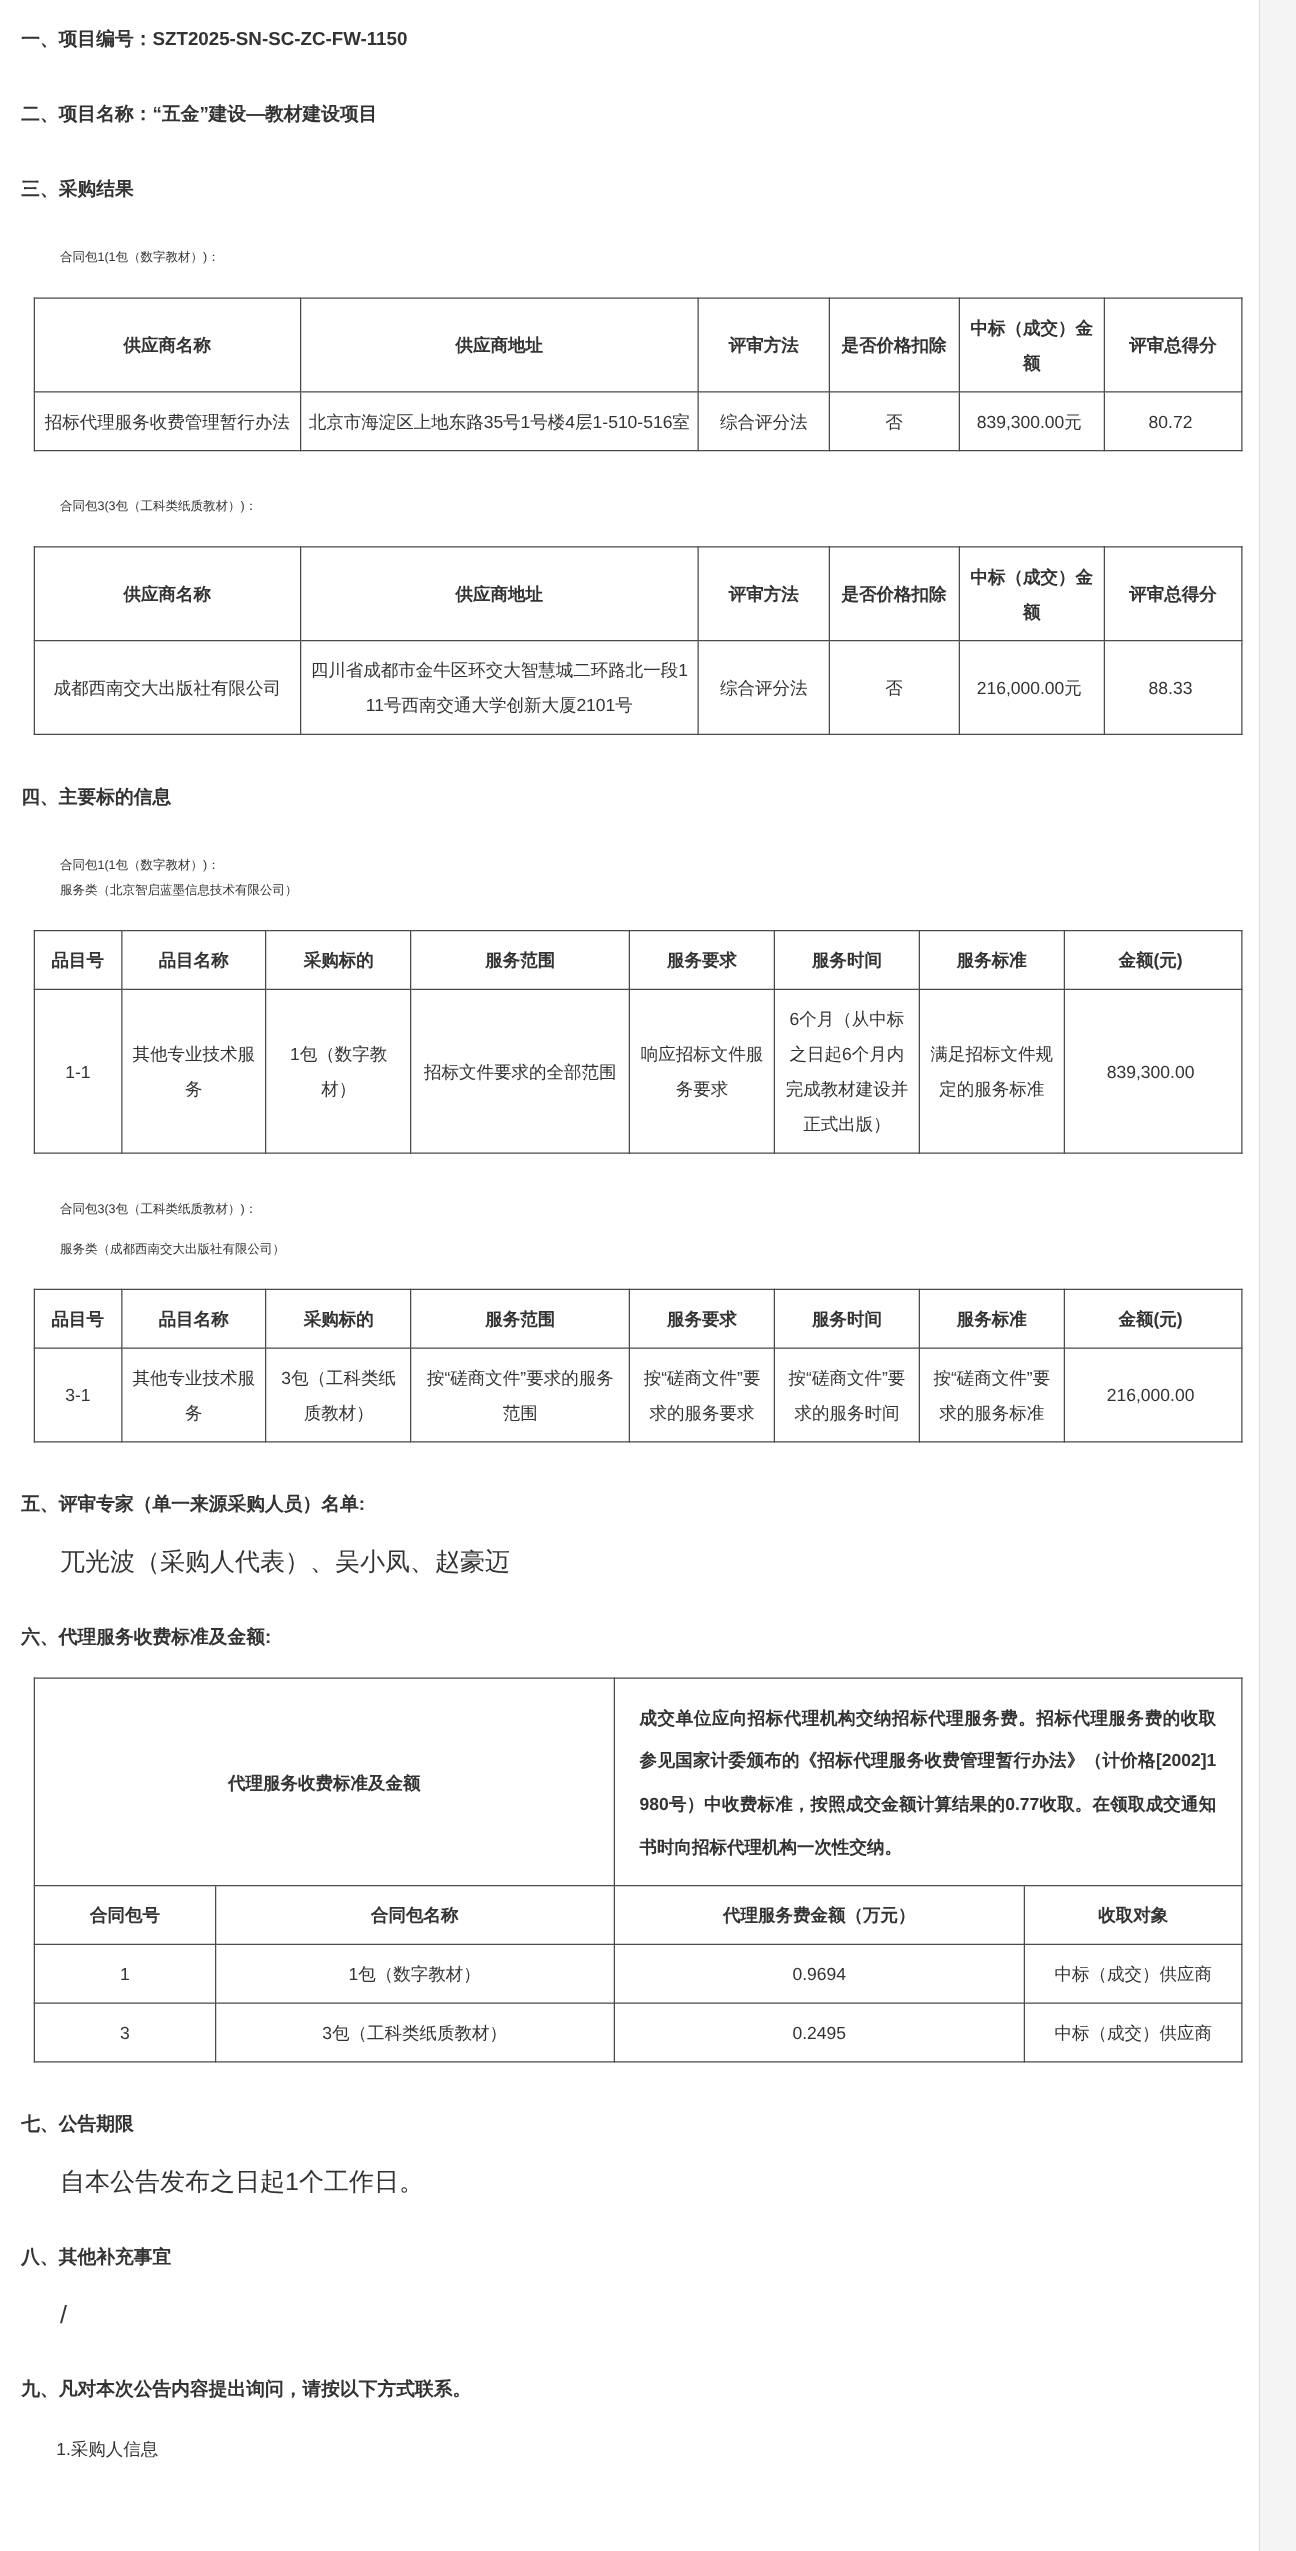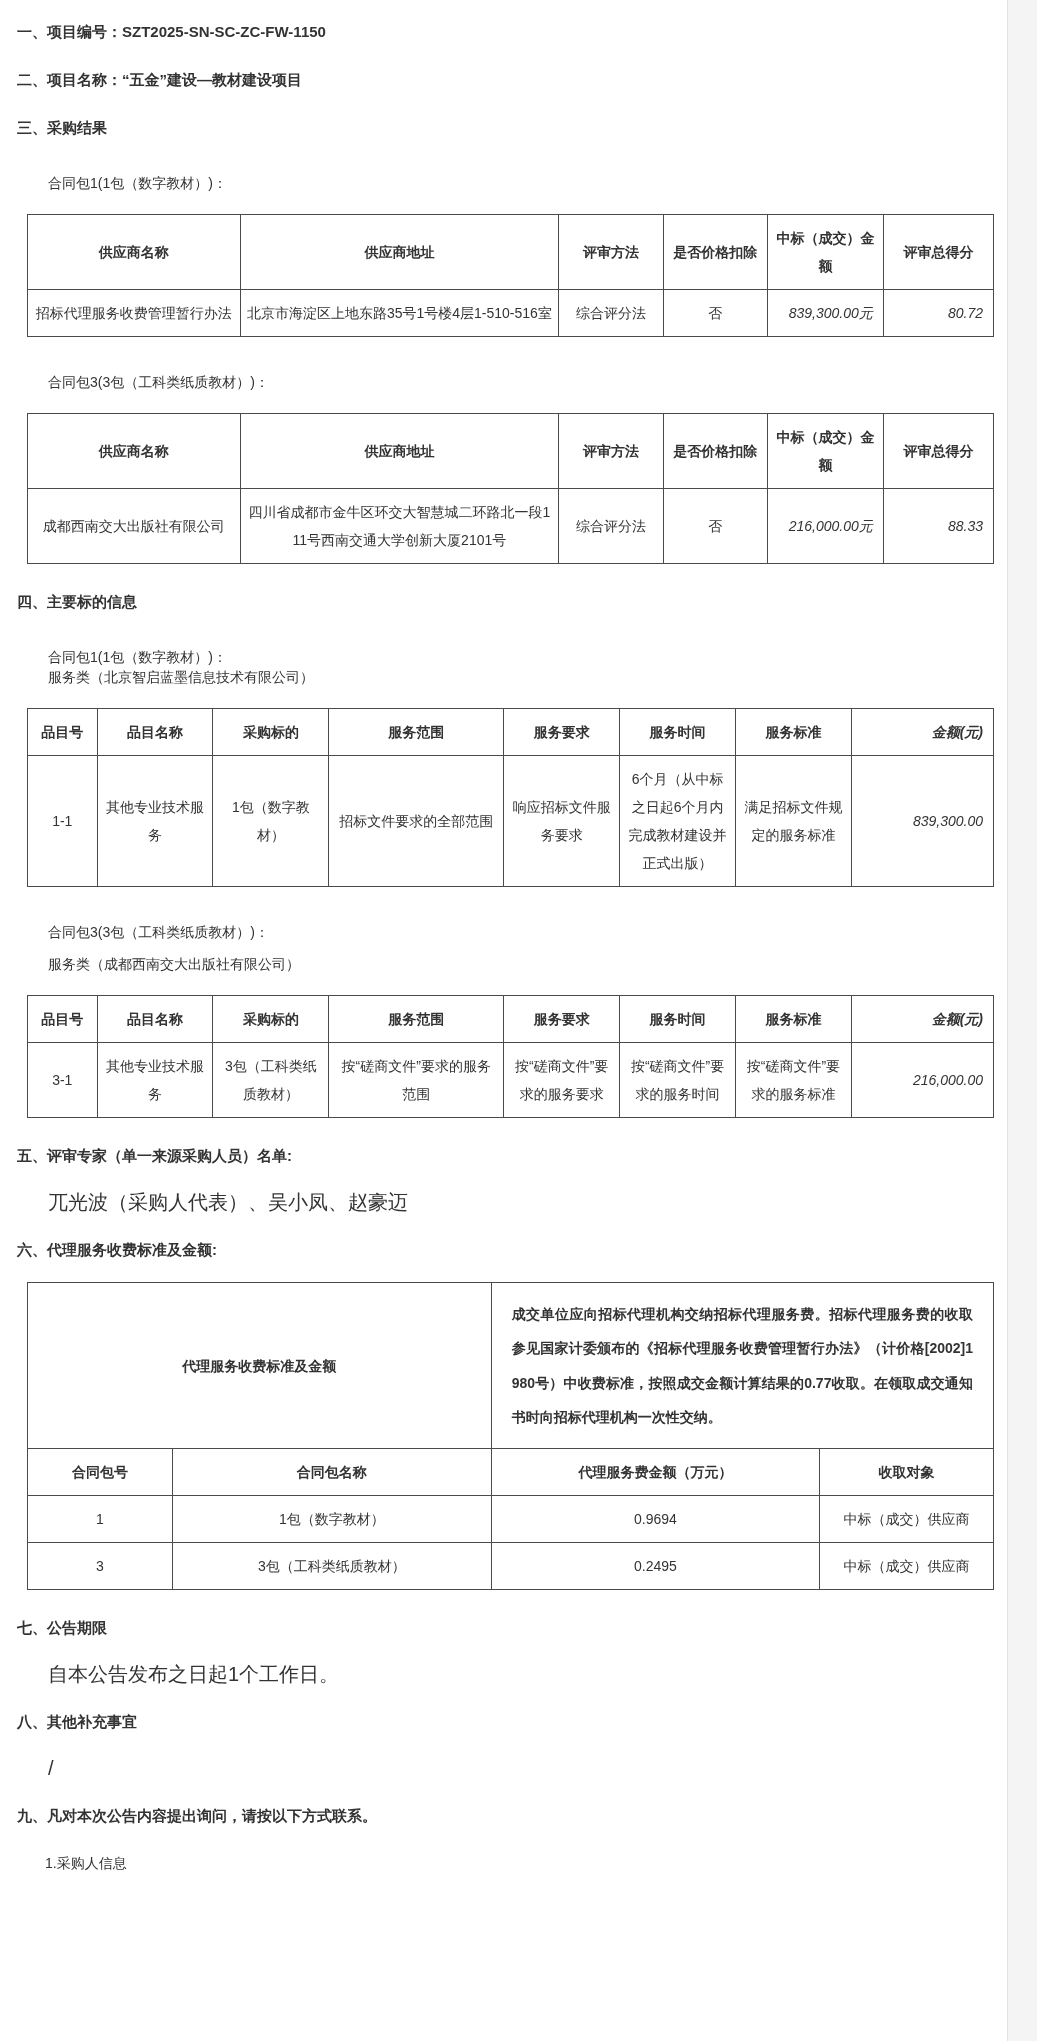--- a/index.html
+++ b/index.html
@@ -10,7 +10,7 @@
     border-right:1px solid #e3e3e3;
   }
   .h { font-weight:700; font-size:15px; margin:0 14px 0 17px; line-height:20px; }
-  .h.space { margin-top:28px; }
+  .h.space { margin-top:40px; }
   .sub-title { font-size:14px; margin:36px 14px 0 48px; line-height:18px; }
   .body-line { font-size:20px; margin:26px 14px 0 48px; line-height:20px; }
   table { border-collapse:collapse; table-layout:fixed; width:967px; margin:22px 0 0 27px; }

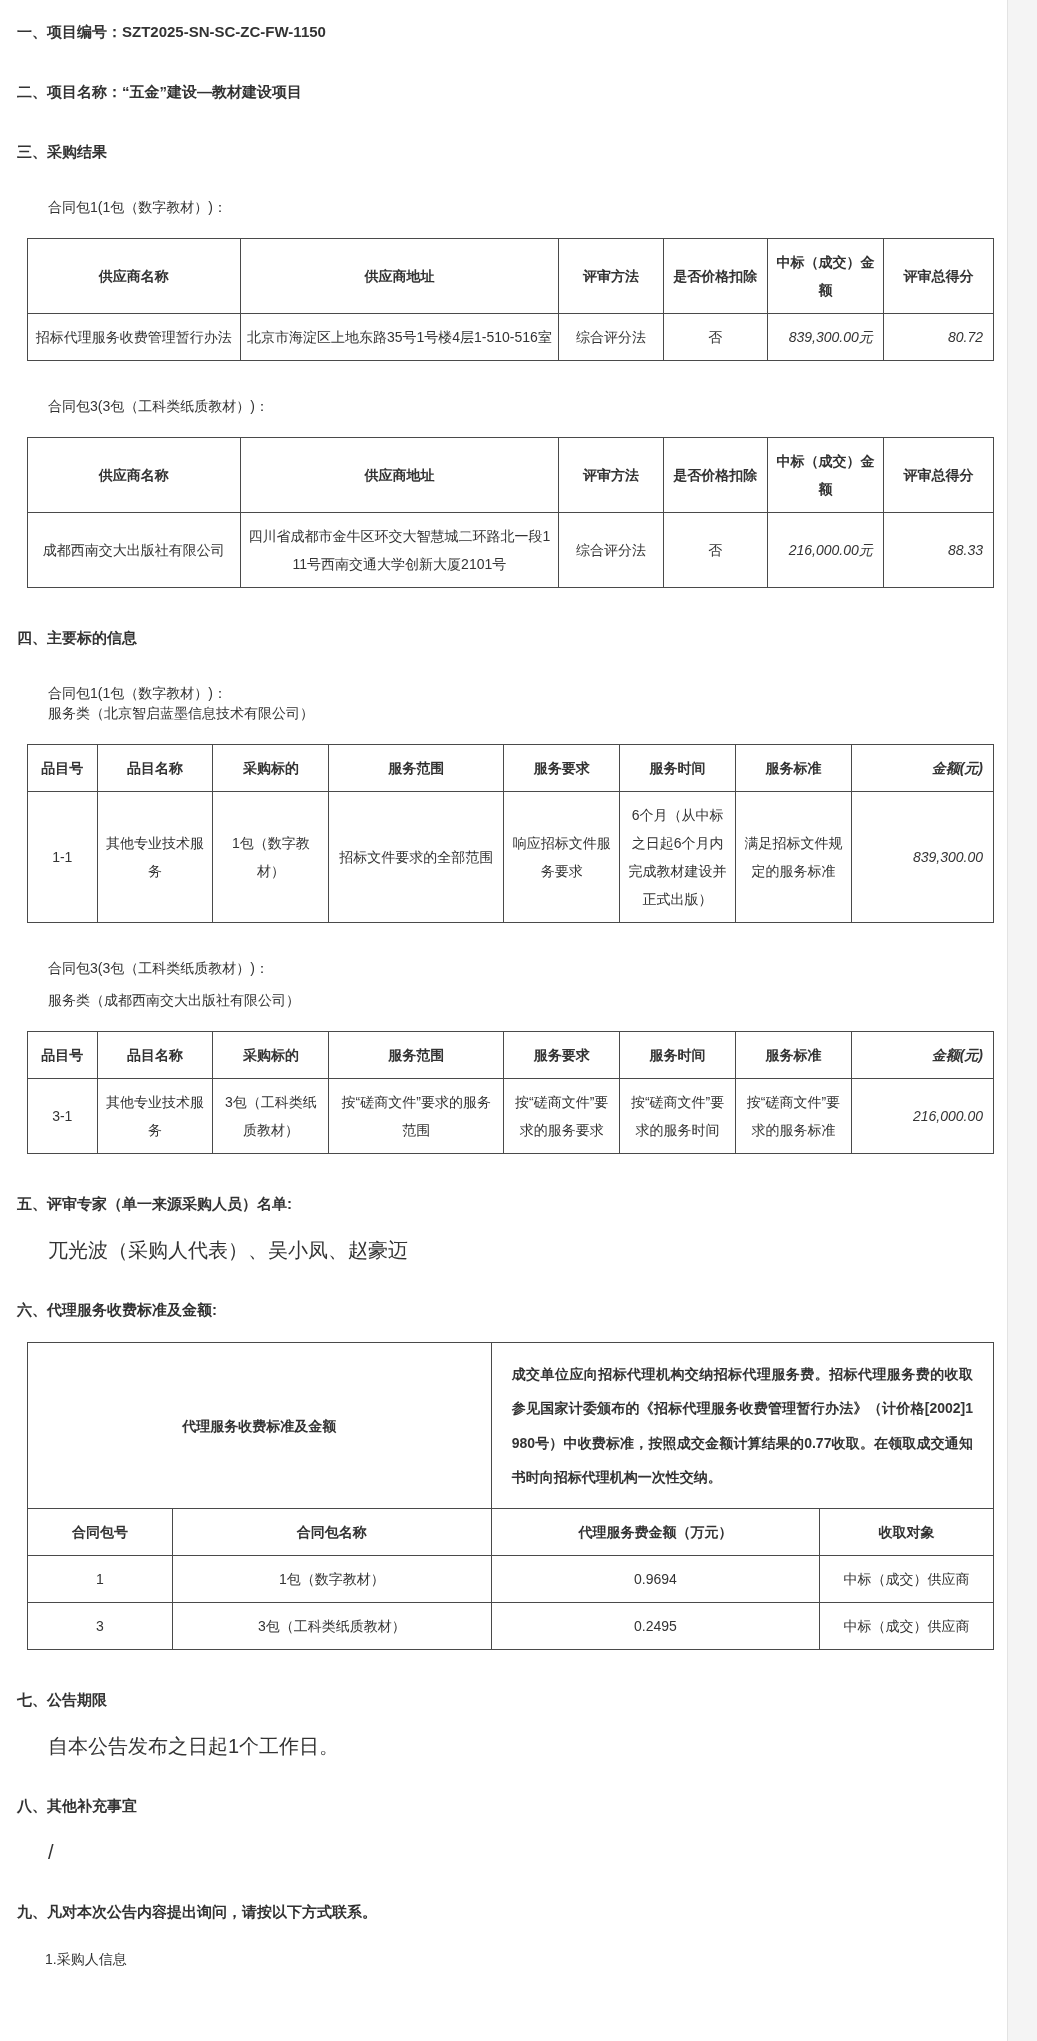--- a/index.html
+++ b/index.html
@@ -11,7 +11,7 @@
   }
   .h { font-weight:700; font-size:15px; margin:0 14px 0 17px; line-height:20px; }
   .h.space { margin-top:40px; }
-  .sub-title { font-size:14px; margin:36px 14px 0 48px; line-height:18px; }
+  .sub-title { font-size:10px; margin:36px 14px 0 48px; line-height:18px; }
   .body-line { font-size:20px; margin:26px 14px 0 48px; line-height:20px; }
   table { border-collapse:collapse; table-layout:fixed; width:967px; margin:22px 0 0 27px; }
   th,td {

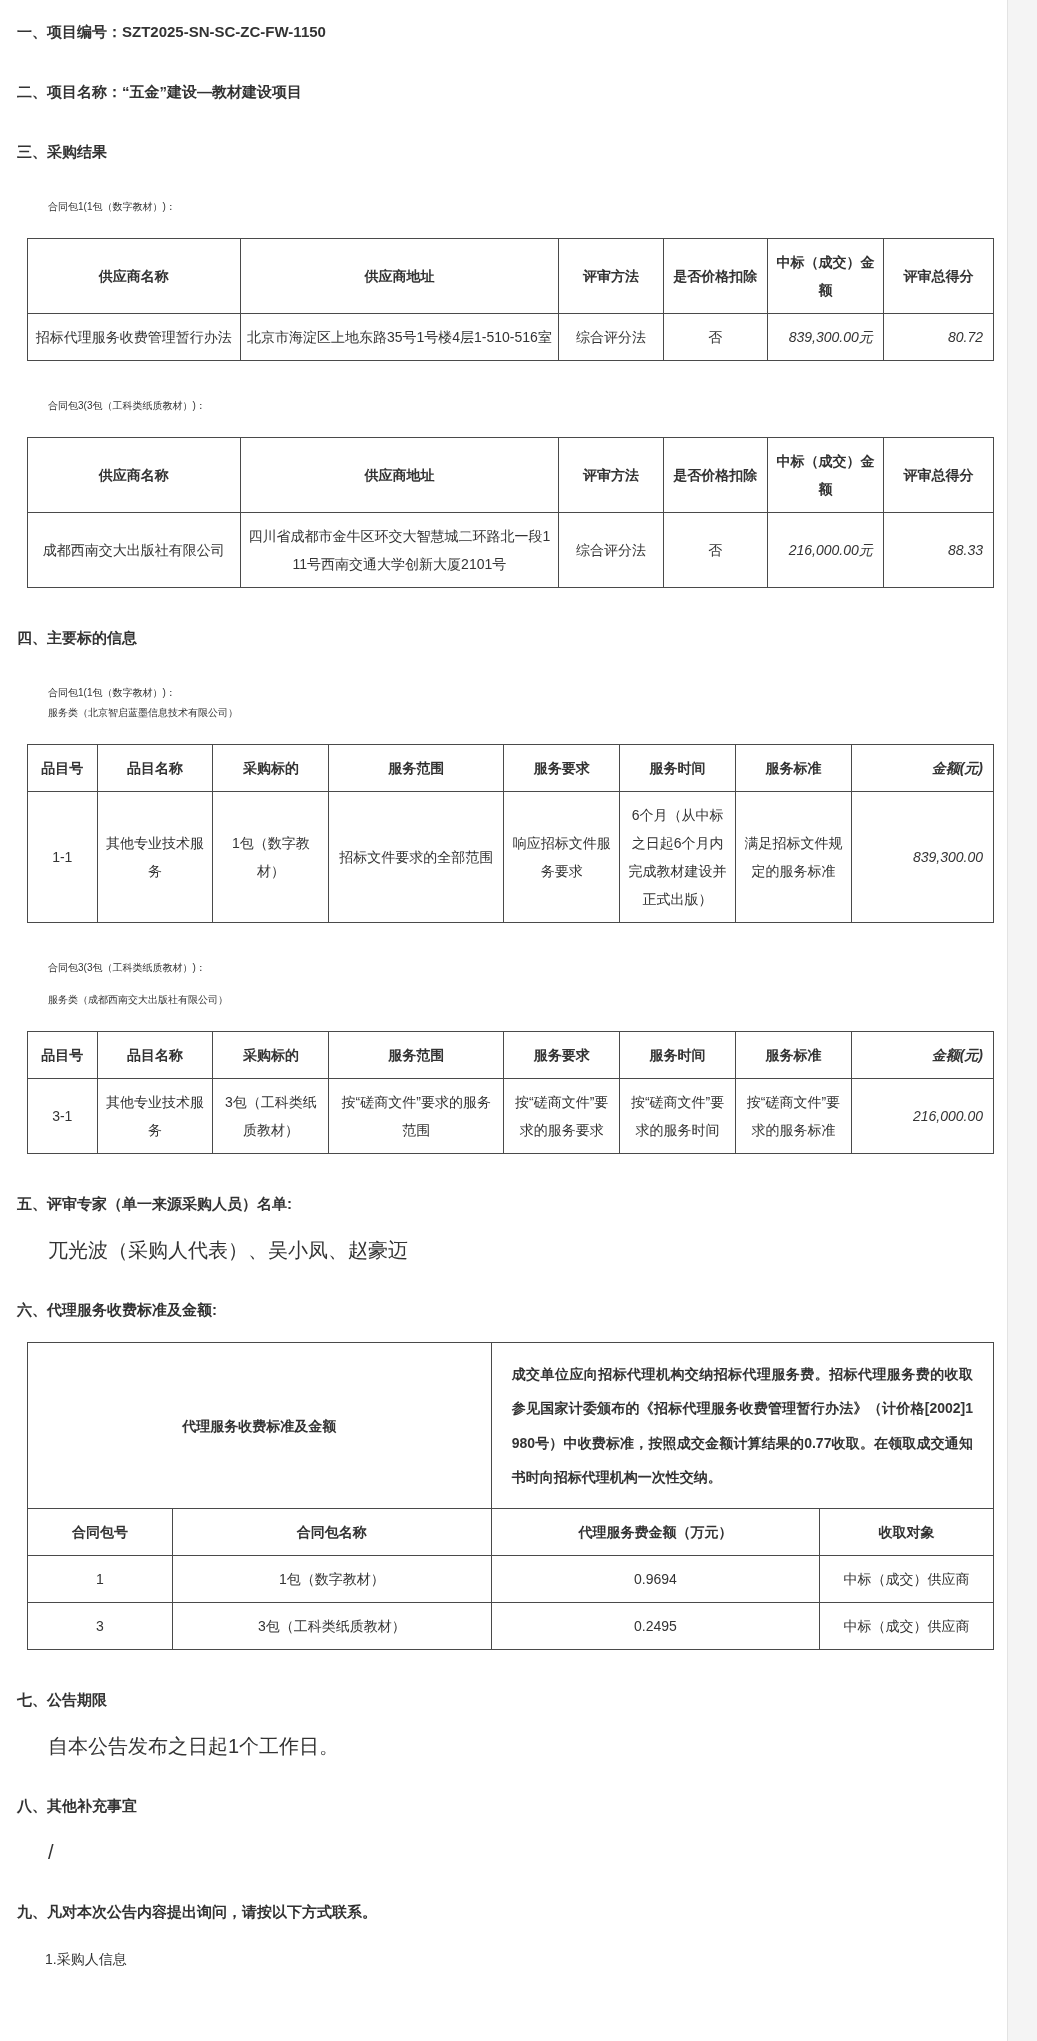--- a/index.html
+++ b/index.html
@@ -20,7 +20,7 @@
     word-break:break-all; overflow-wrap:break-word;
   }
   th { font-weight:700; }
-  .num { text-align:right; padding-right:10px;font-style:italic; }
+  .num { padding-right:10px; }
   .fee-note {
     text-align:justify; font-weight:700; padding:14px 20px; line-height:2.45;border-radius:18px;
   }

